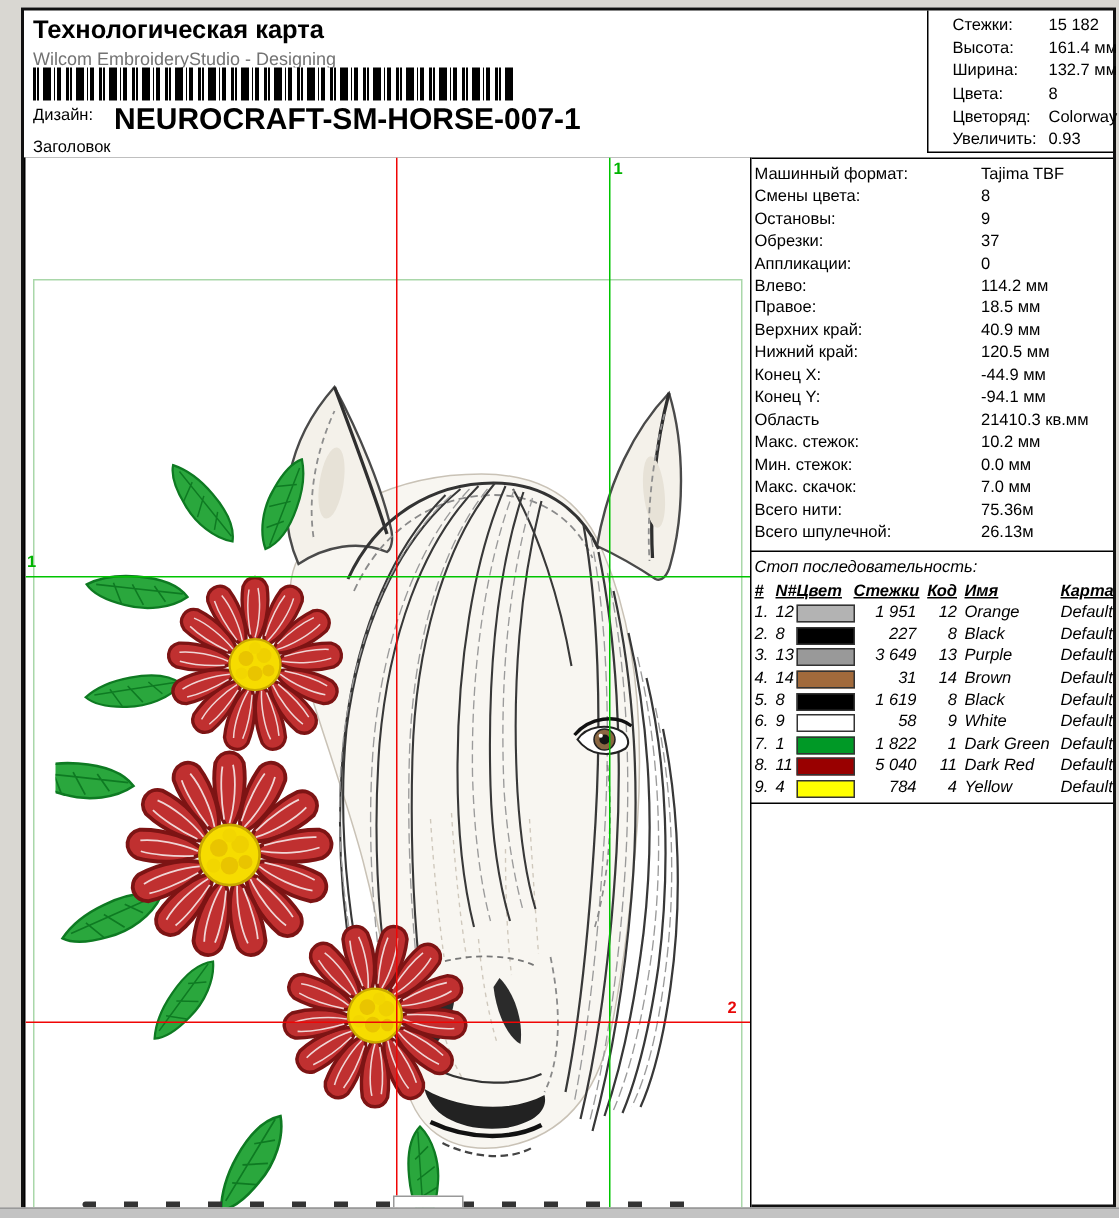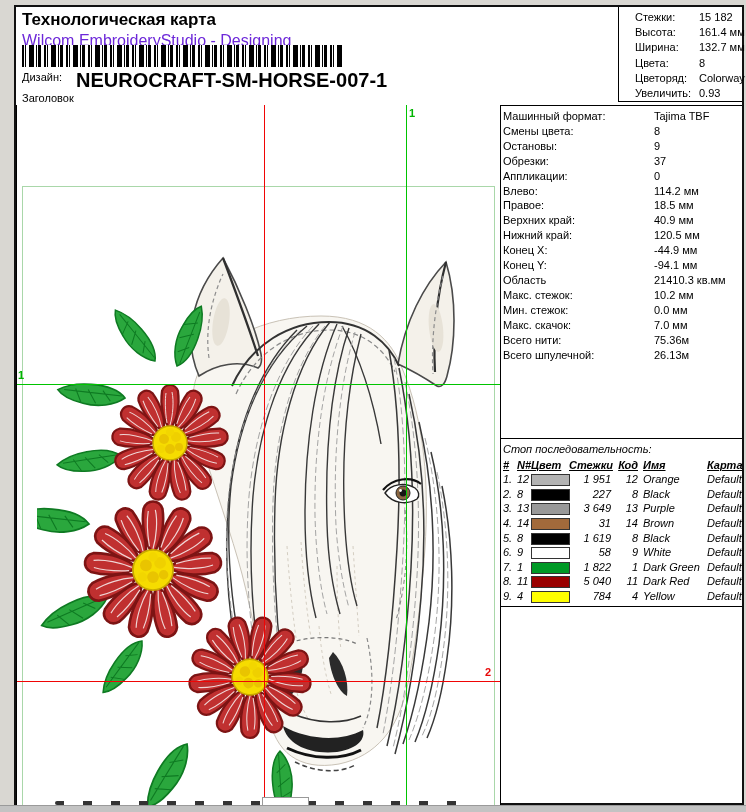--- a/index.html
+++ b/index.html
@@ -16,7 +16,7 @@
   
   #header{position:absolute;left:0;top:0;width:726px;height:98px;border-bottom:1px solid #000;}
   .doc-title{position:absolute;left:6px;top:3px;font-size:17px;font-weight:bold;color:#000;}
-  .doc-subtitle{position:absolute;left:6px;top:25px;font-size:16px;color:#6d28d9;}
+  .doc-subtitle{position:absolute;left:6px;top:25px;font-size:12px;color:#737373;}
   .barcode{
     position:absolute;left:6px;top:38px;width:320px;height:22px;
     background:repeating-linear-gradient(90deg,

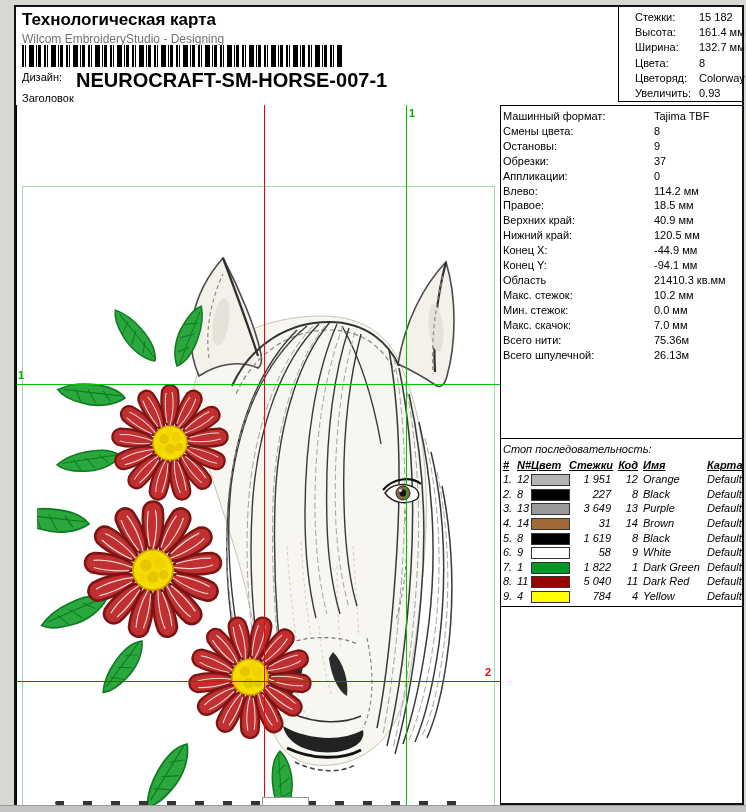--- a/index.html
+++ b/index.html
@@ -58,7 +58,7 @@
   .bottom-cut-box{position:absolute;left:245px;top:692px;width:45px;height:8px;background:#fff;border:1px solid #999;}
   
   #right-panel{position:absolute;left:484px;top:98px;width:242px;height:700px;box-sizing:border-box;}
-  #details{height:334px;border-bottom:1px solid #000;box-sizing:border-box;padding:4px 0 0 3px;font-size:11px;line-height:14.9px;}
+  #details{height:263px;border-bottom:1px solid #000;box-sizing:border-box;padding:4px 0 0 3px;font-size:11px;line-height:14.9px;}
   .det-row{white-space:nowrap;position:relative;}
   .det-label{display:inline-block;}
   .det-value{position:absolute;left:107px;top:0;margin-left:44px;}

